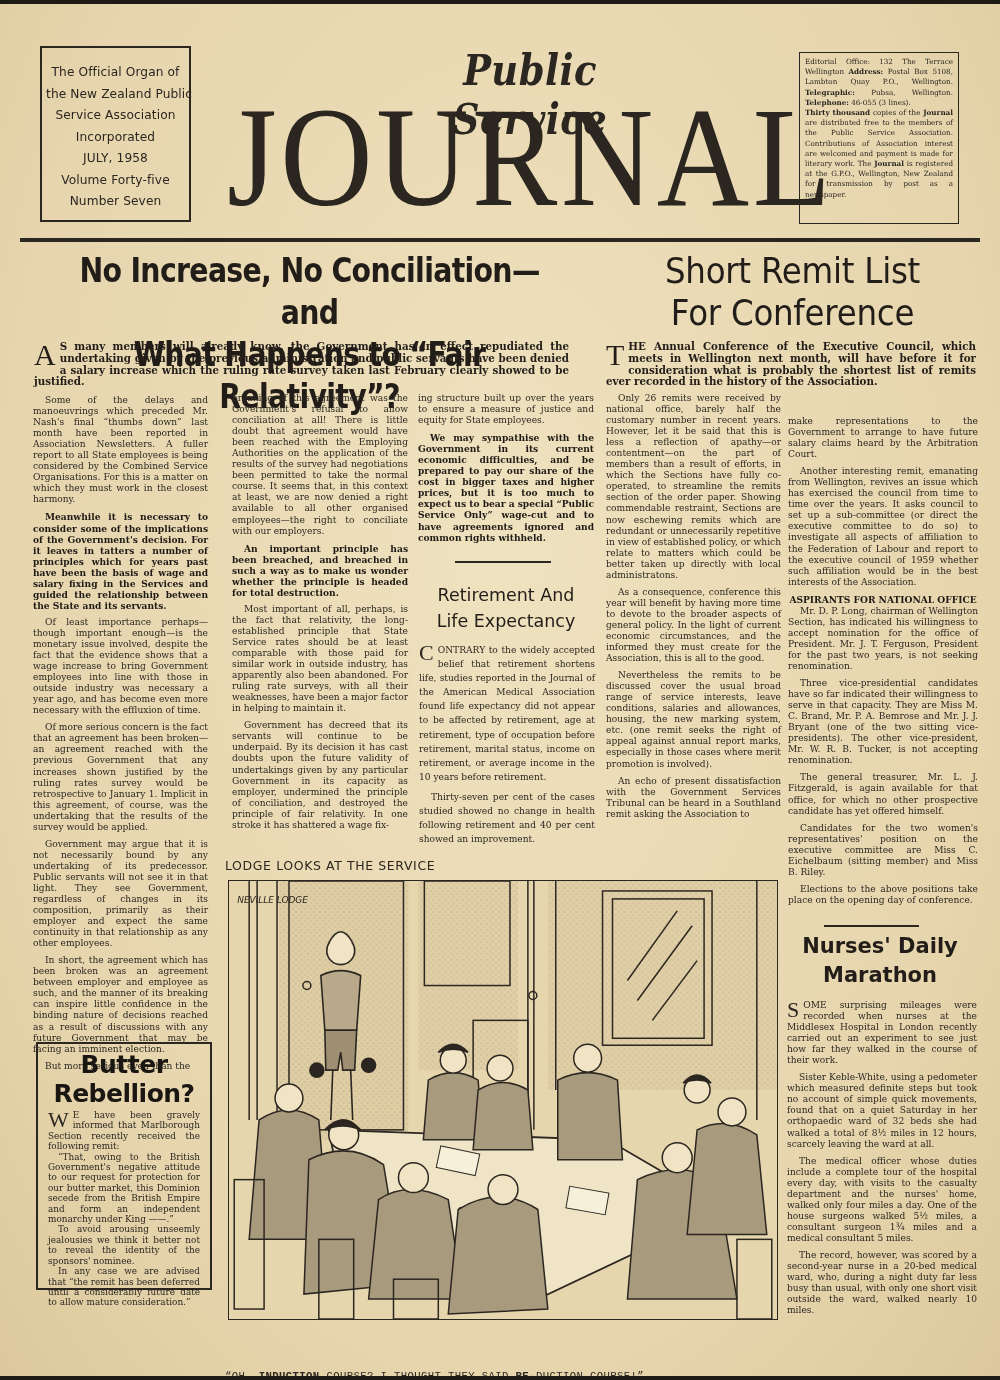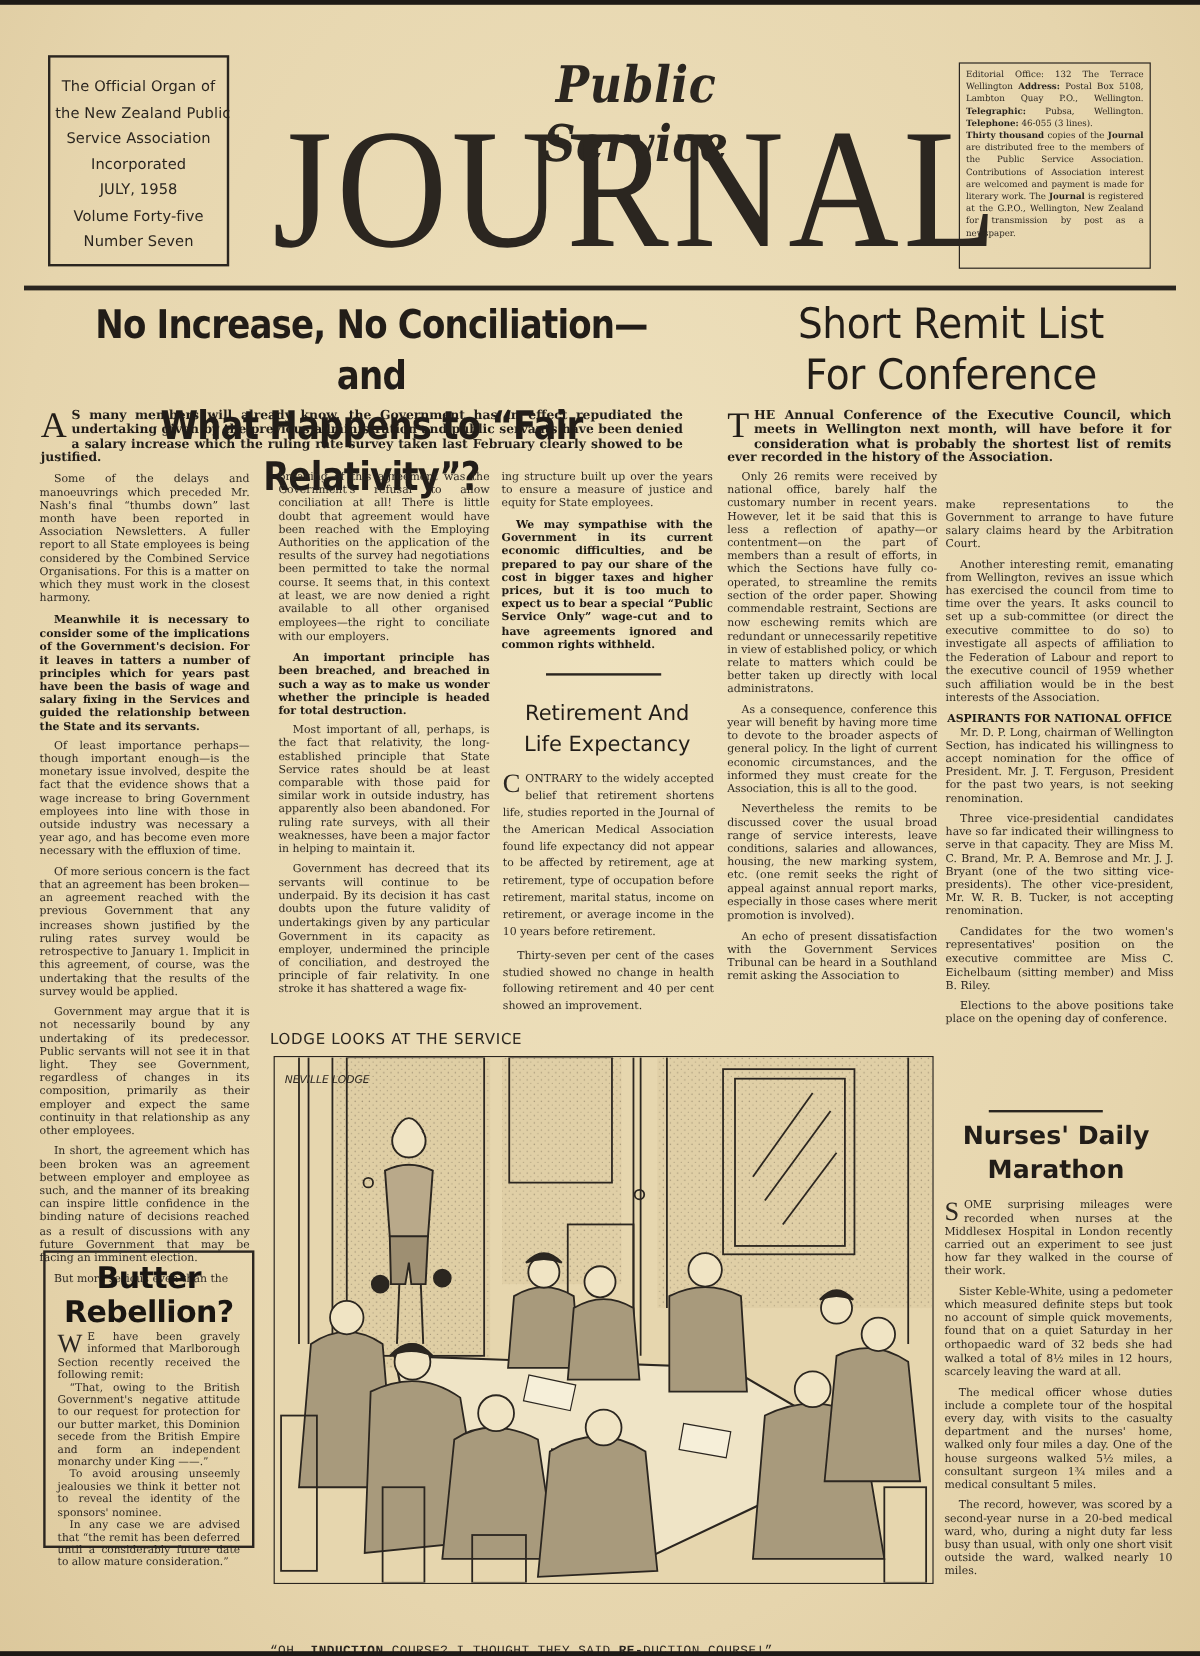--- a/index.html
+++ b/index.html
@@ -216,6 +216,7 @@
   <p class="noind bold" style="text-align:center; margin-bottom:1px;">ASPIRANTS FOR NATIONAL OFFICE</p>
   <p>Mr. D. P. Long, chairman of Wellington Section, has indicated his willingness to accept nomination for the office of President. Mr. J. T. Ferguson, President for the past two years, is not seeking renomination.</p>
   <p>Three vice-presidential candidates have so far indicated their willingness to serve in that capacity. They are Miss M. C. Brand, Mr. P. A. Bemrose and Mr. J. J. Bryant (one of the two sitting vice-presidents). The other vice-president, Mr. W. R. B. Tucker, is not accepting renomination.</p>
+  <p>The general treasurer, Mr. L. J. Fitzgerald, is again available for that office, for which no other prospective candidate has yet offered himself.</p>
   <p>Candidates for the two women's representatives' position on the executive committee are Miss C. Eichelbaum (sitting member) and Miss B. Riley.</p>
   <p>Elections to the above positions take place on the opening day of conference.</p>
 </div>

